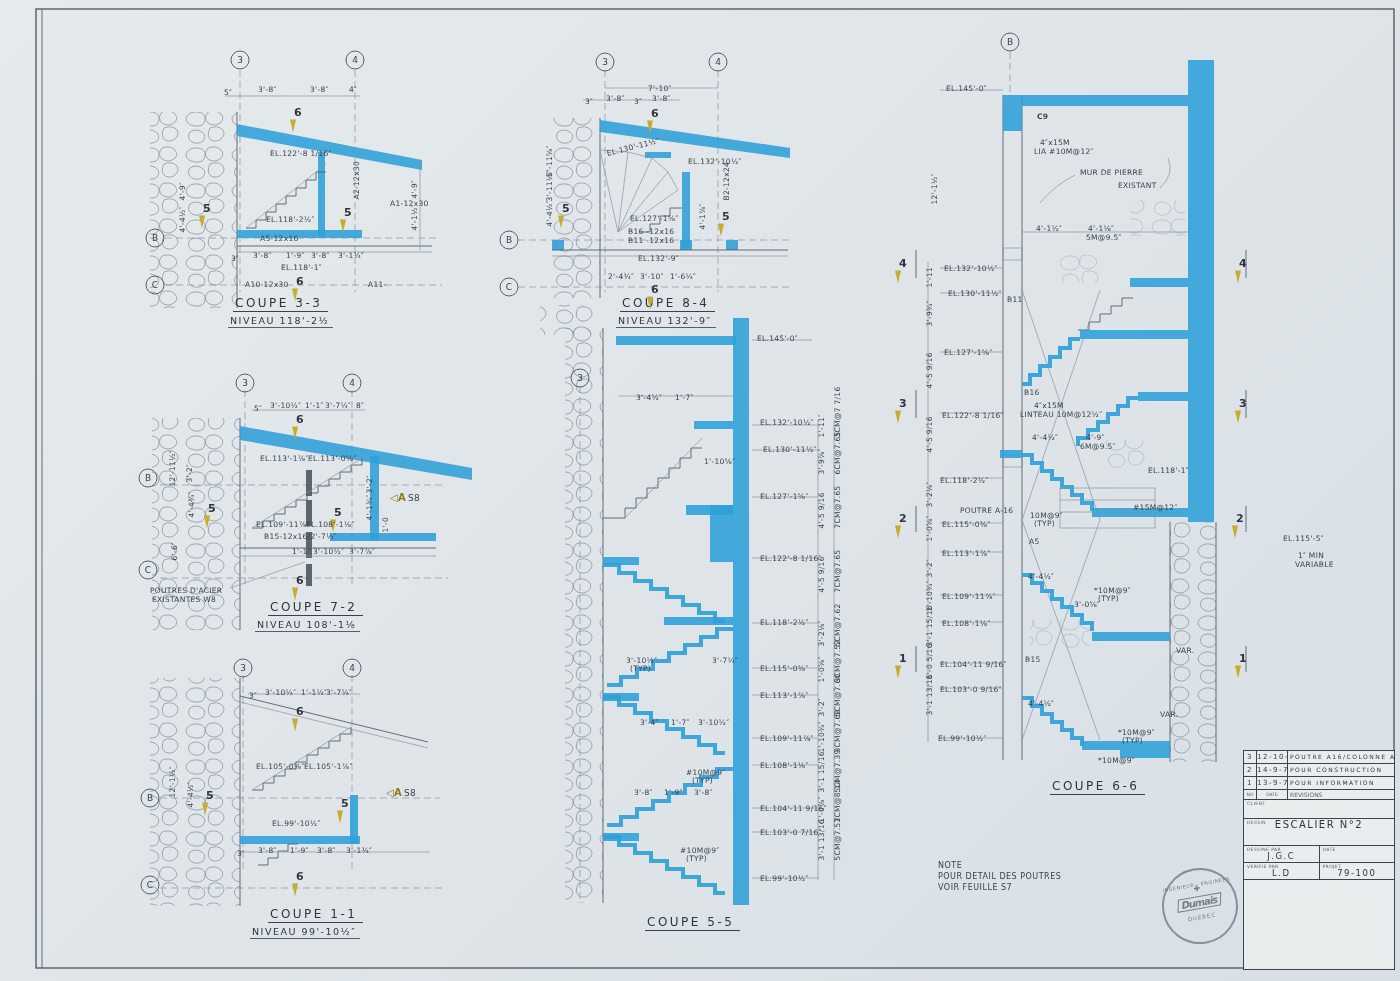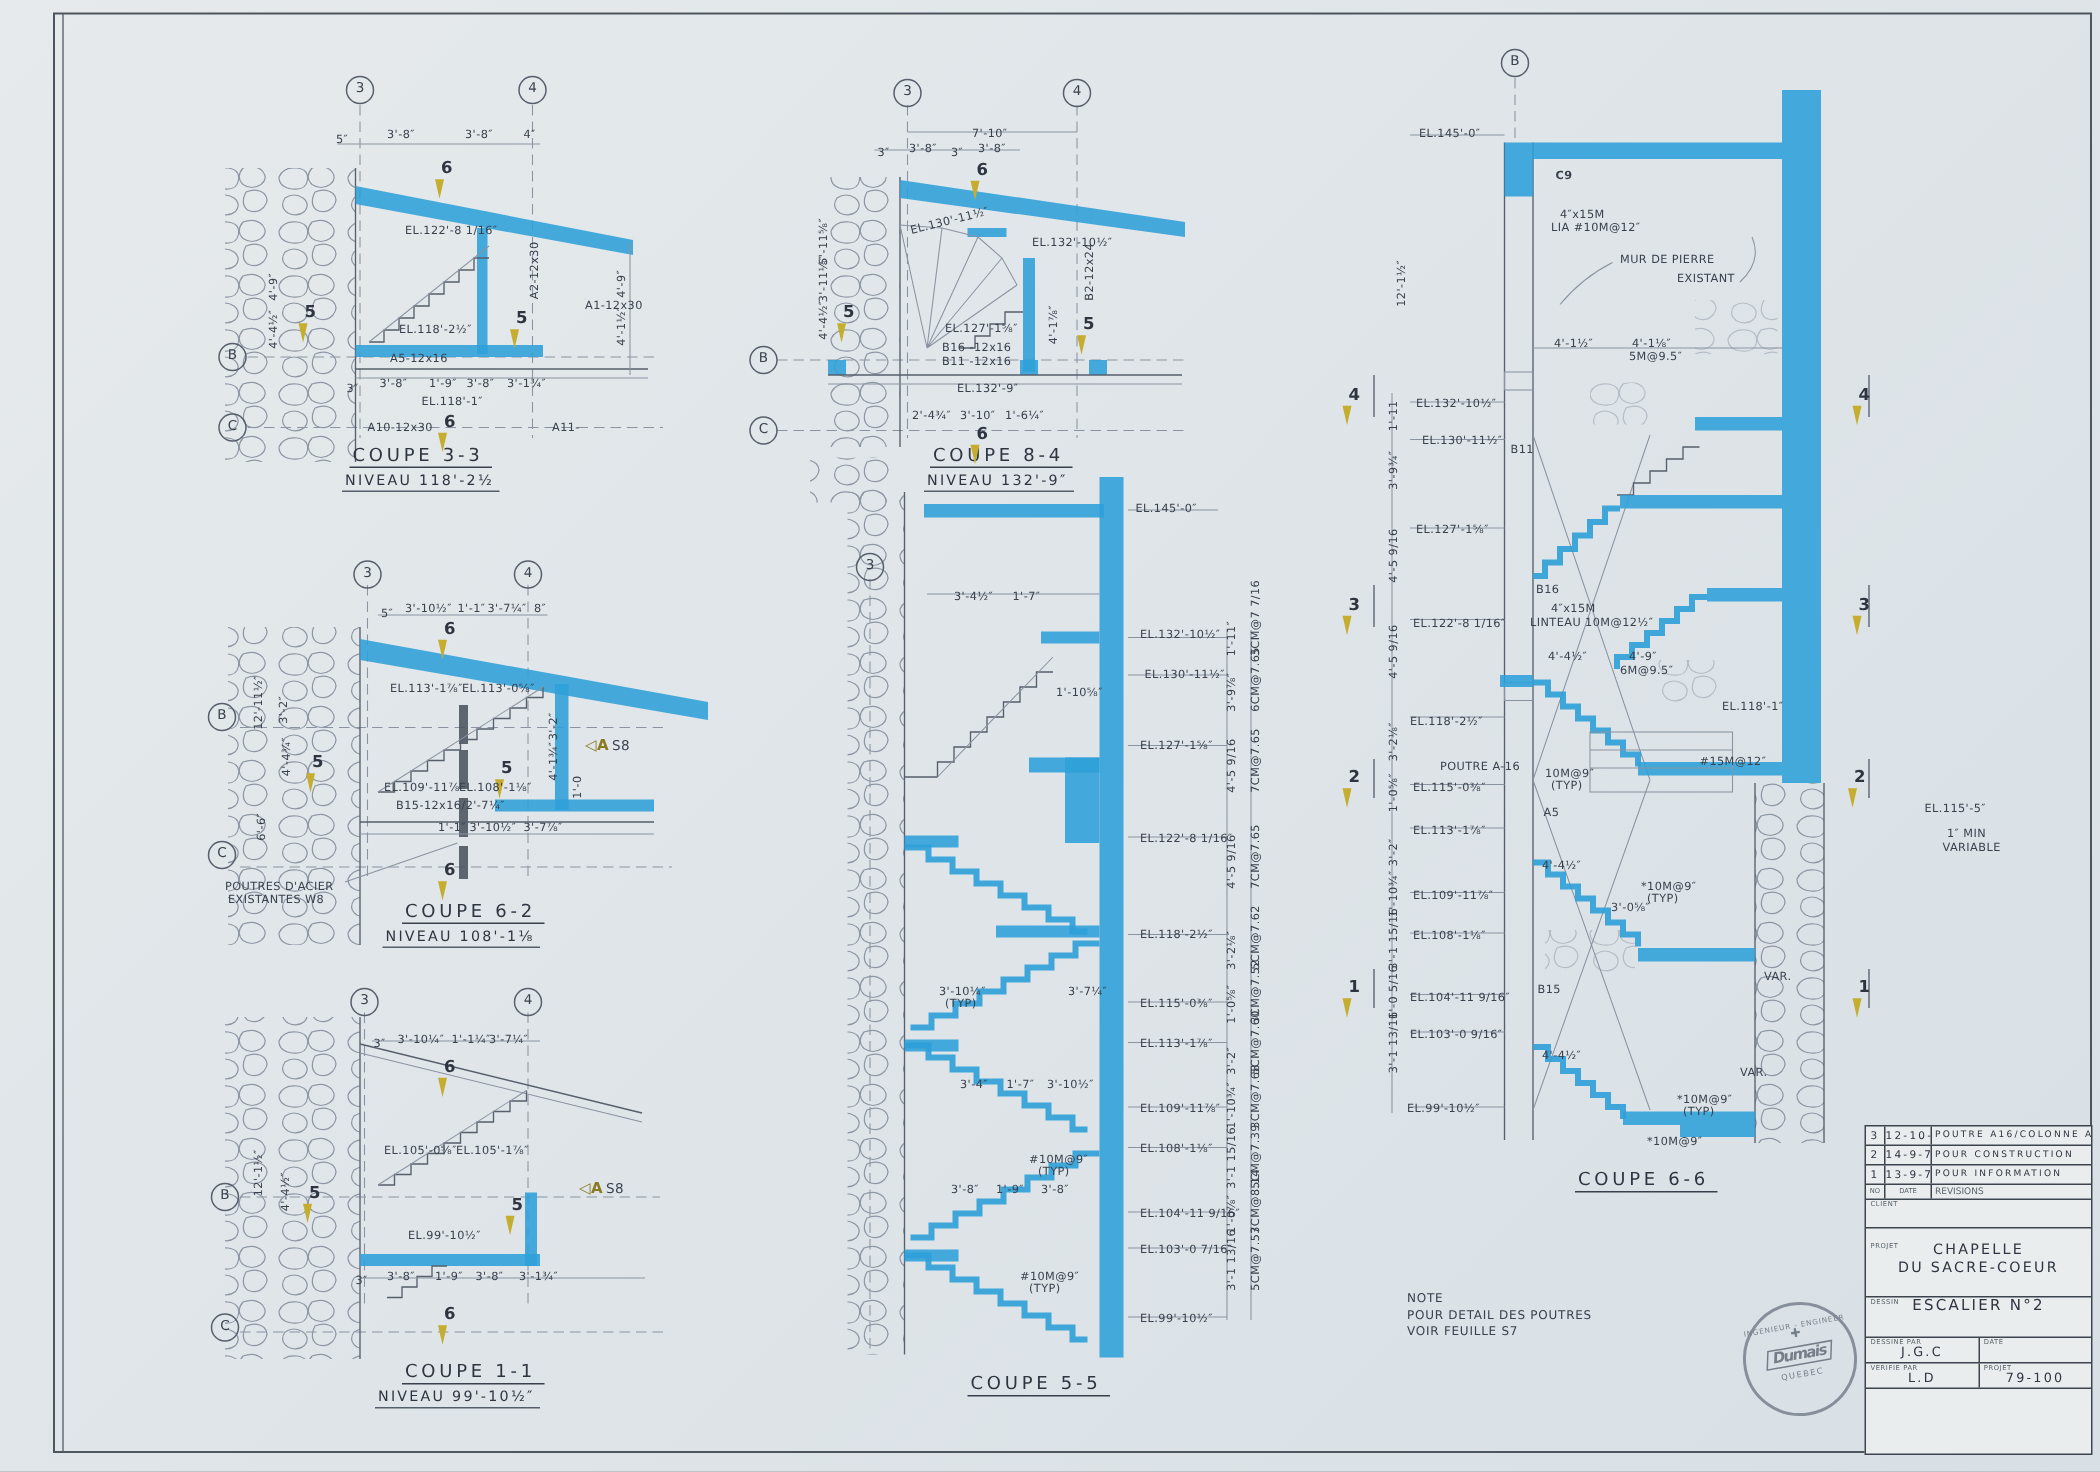--- a/index.html
+++ b/index.html
@@ -263,7 +263,7 @@
 
   <div class="sec-title" style="left:233px;top:296px;">COUPE 3-3</div>
   <div class="sec-sub" style="left:228px;top:315px;">NIVEAU 118'-2½</div>
-  <div class="sec-title" style="left:268px;top:600px;">COUPE 6-2</div>
+  <div class="sec-title" style="left:268px;top:600px;">COUPE 7-2</div>
   <div class="sec-sub" style="left:255px;top:619px;">NIVEAU 108'-1⅛</div>
   <div class="sec-title" style="left:268px;top:907px;">COUPE 1-1</div>
   <div class="sec-sub" style="left:250px;top:926px;">NIVEAU 99'-10½″</div>

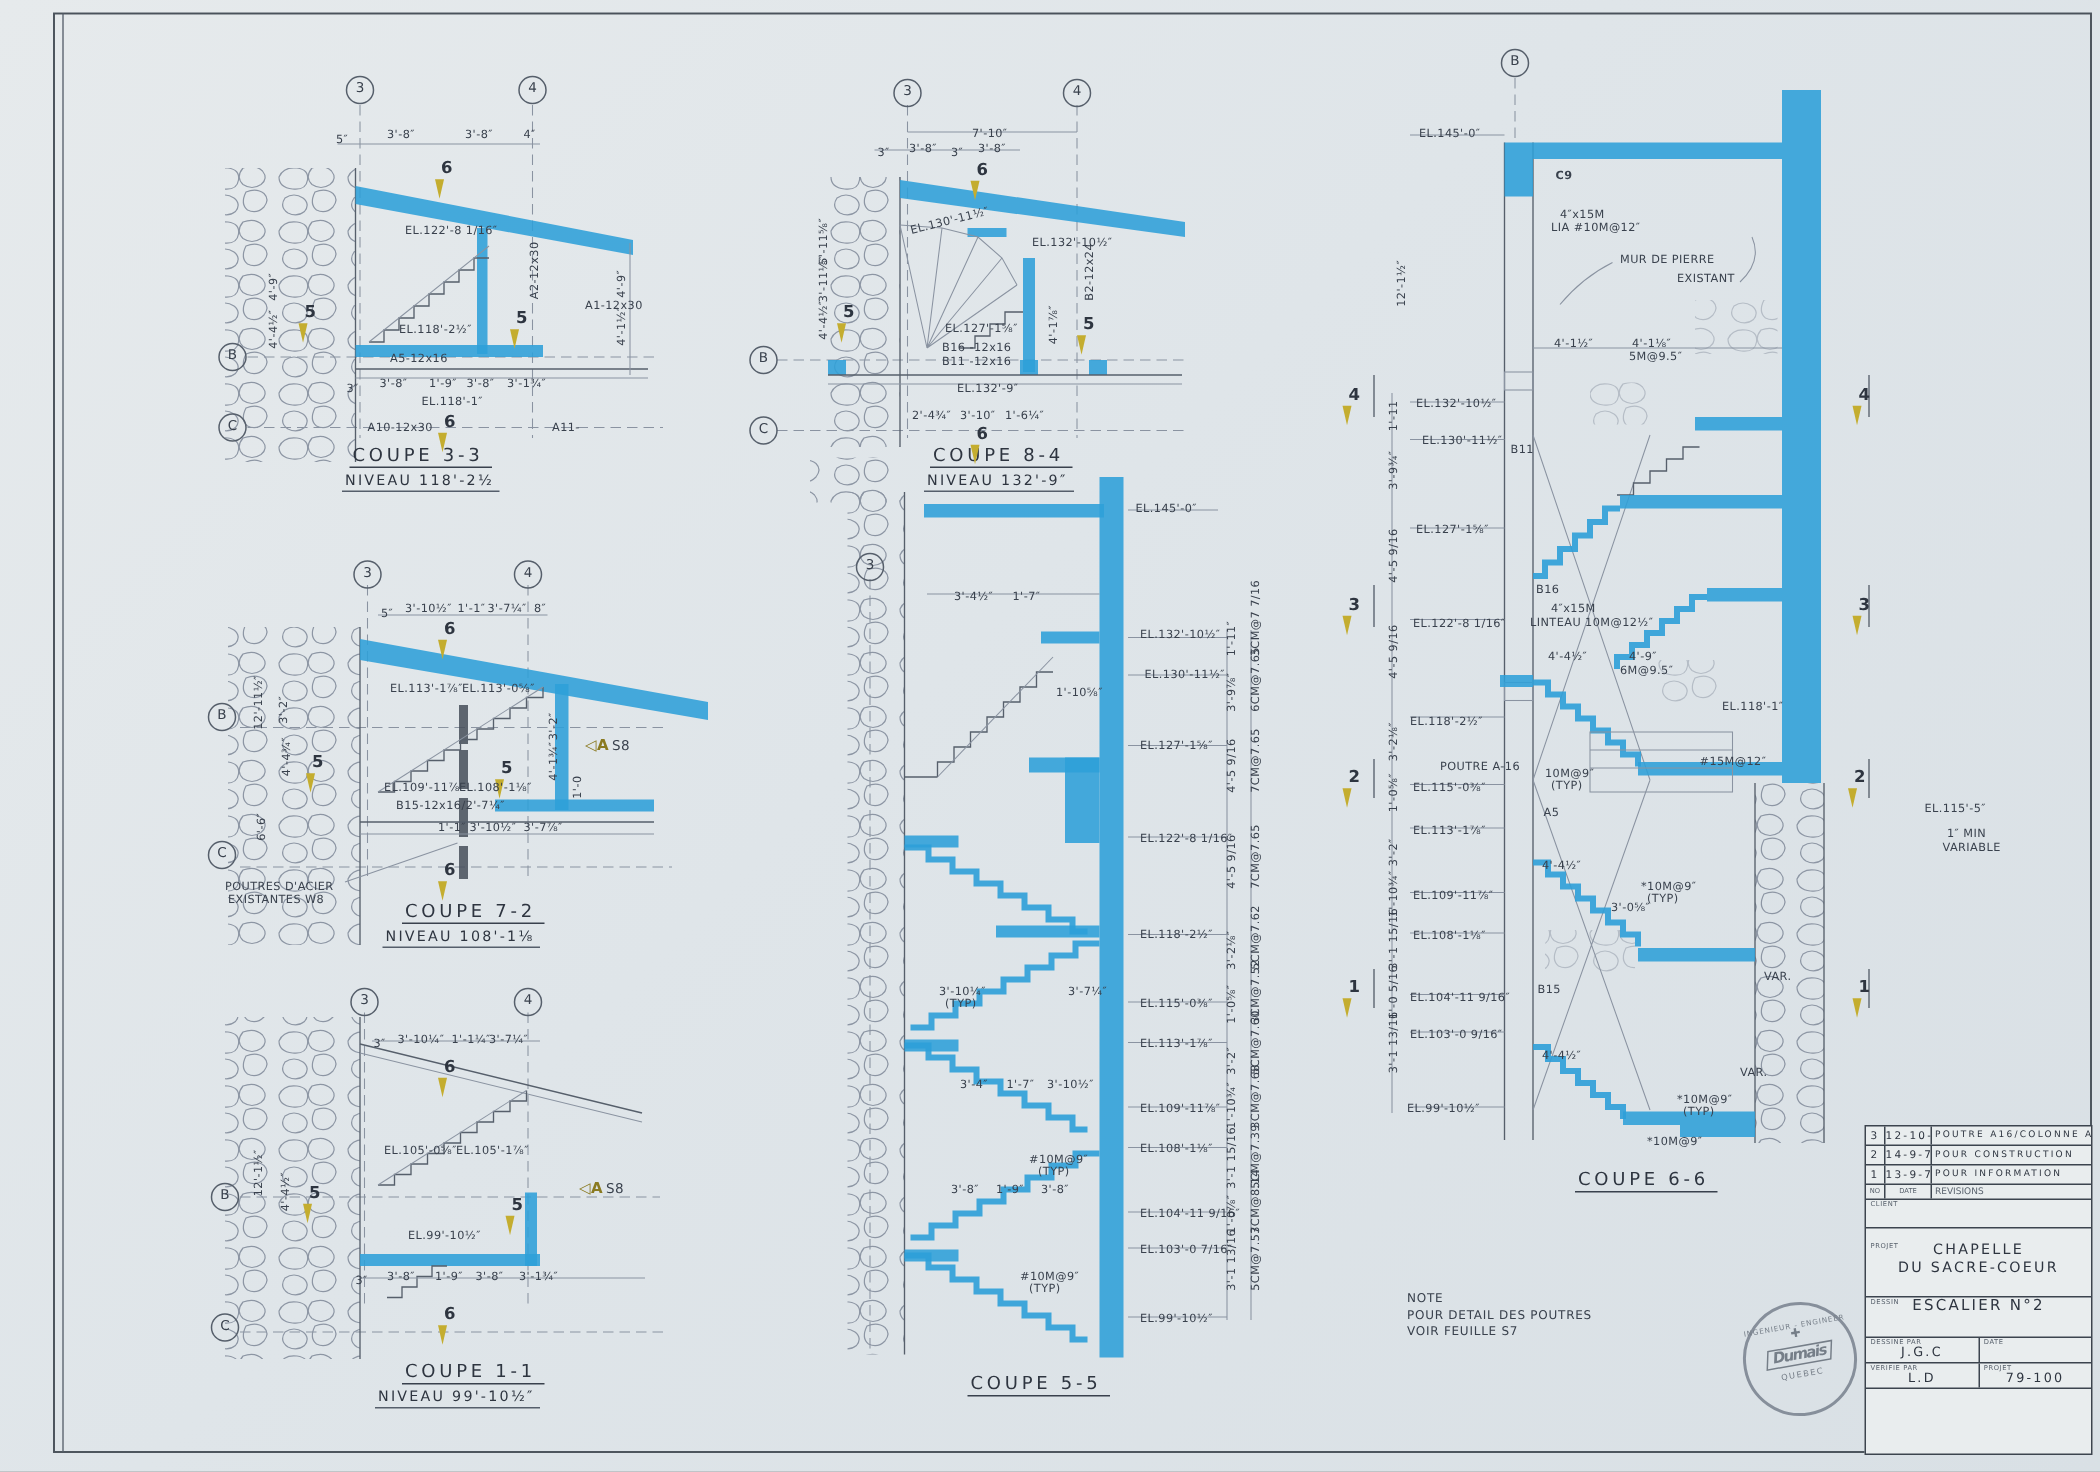--- a/index.html
+++ b/index.html
@@ -555,11 +555,6 @@
     <div class="row client">
       <span class="lab">CLIENT</span>
     </div>
-    <div class="row projet">
-      <span class="lab">PROJET</span>
-      <span class="hand">CHAPELLE</span>
-      <span class="hand" style="margin-top:0;">DU SACRE-COEUR</span>
-    </div>
     <div class="row dessin">
       <span class="lab">DESSIN</span>
       <span class="hand">ESCALIER N°2</span>

